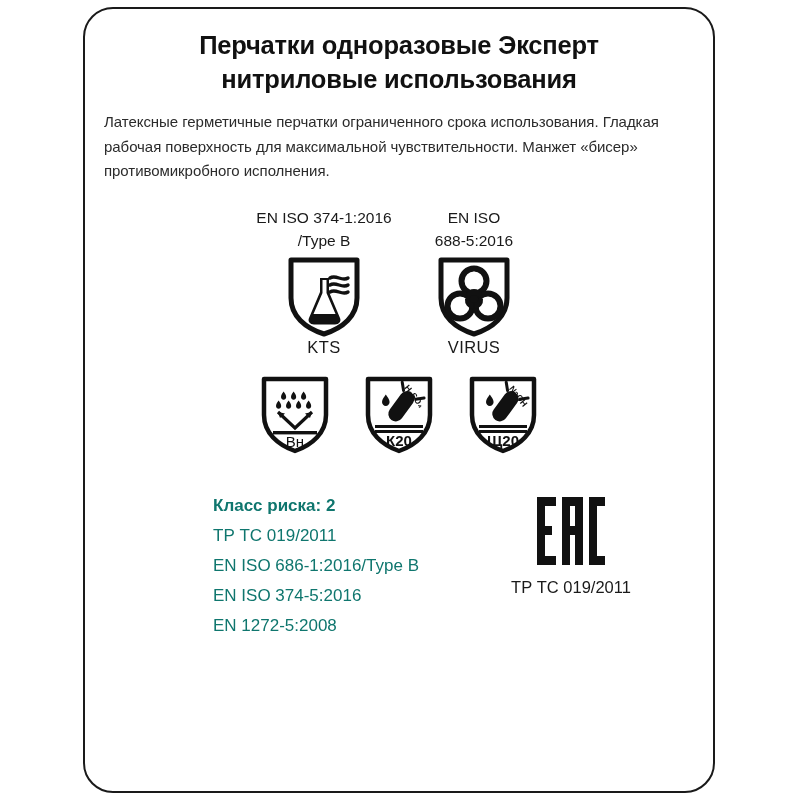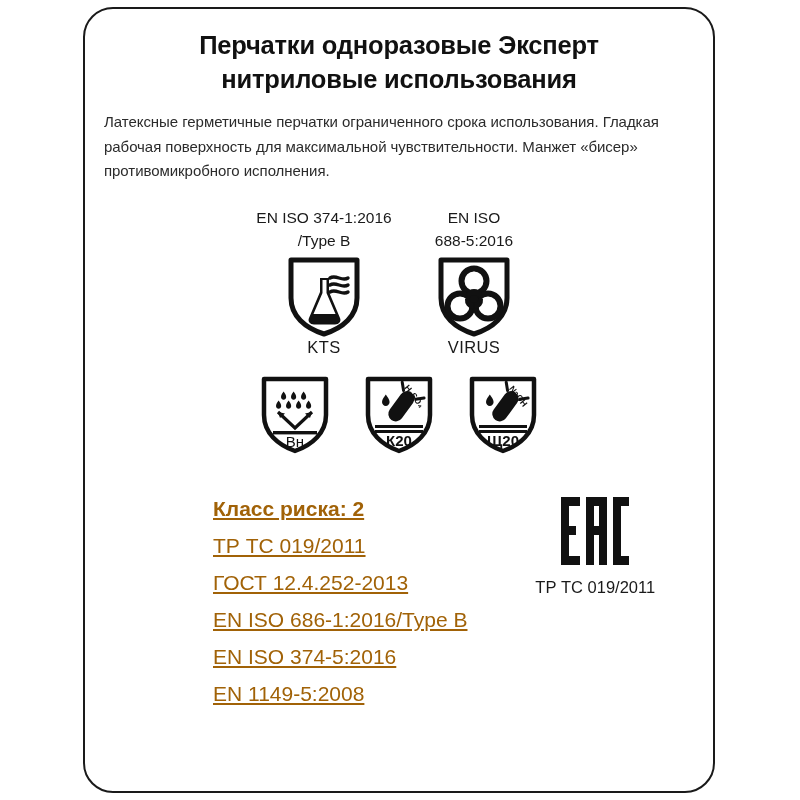--- a/index.html
+++ b/index.html
@@ -116,11 +116,10 @@
     flex: 0 0 auto;
   }
   .spec-line {
-    font-size: 21px;
+    font-size: 17px;
     line-height: 1.76;
-    color: #a16207;
+    color: #0f766e;
     white-space: nowrap;
-    text-decoration: underline;
   }
   .spec-line.strong {
     font-weight: bold;

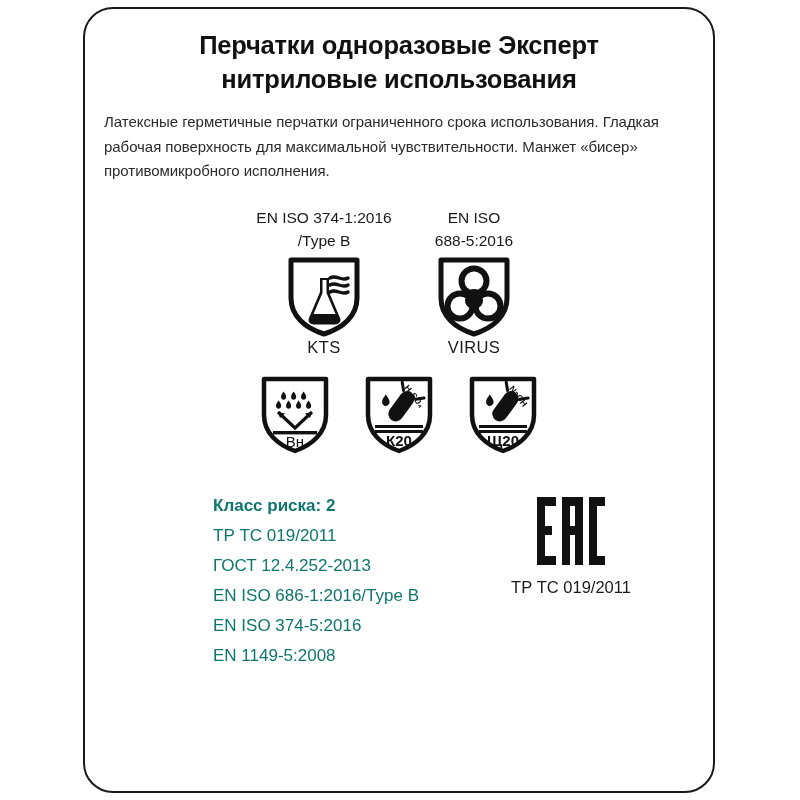--- a/index.html
+++ b/index.html
@@ -295,7 +295,6 @@
       <div class="spec-list">
         <div class="spec-line strong">Класс риска: 2</div>
         <div class="spec-line">ТР ТС 019/2011</div>
-        <div class="spec-line">ГОСТ 12.4.252-2013</div>
         <div class="spec-line">EN ISO 686-1:2016/Type B</div>
         <div class="spec-line">EN ISO 374-5:2016</div>
         <div class="spec-line">EN 1149-5:2008</div>

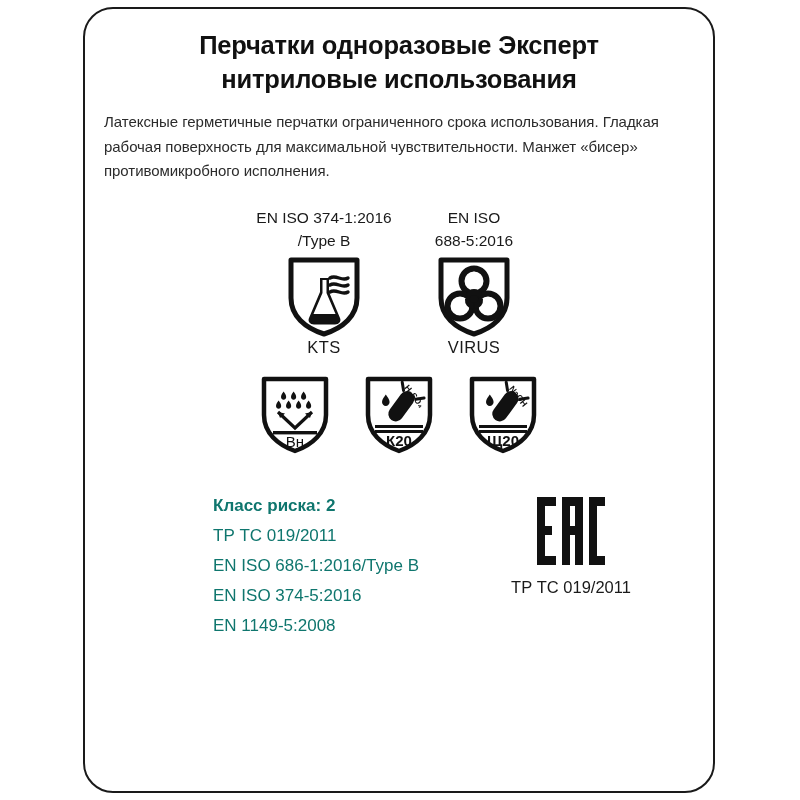--- a/index.html
+++ b/index.html
@@ -297,7 +297,7 @@
         <div class="spec-line">ТР ТС 019/2011</div>
         <div class="spec-line">EN ISO 686-1:2016/Type B</div>
         <div class="spec-line">EN ISO 374-5:2016</div>
-        <div class="spec-line">EN 1149-5:2008</div>
+        <div class="spec-line">EN 1272-5:2008</div>
       </div>
 
       <div class="eac-block">

